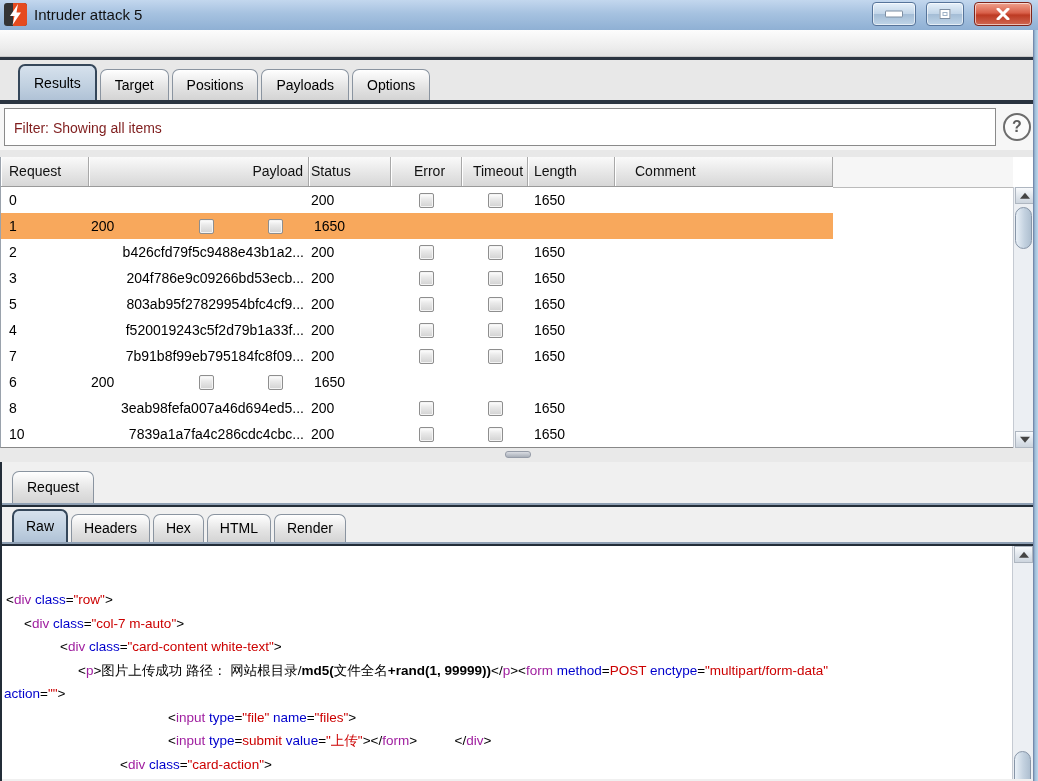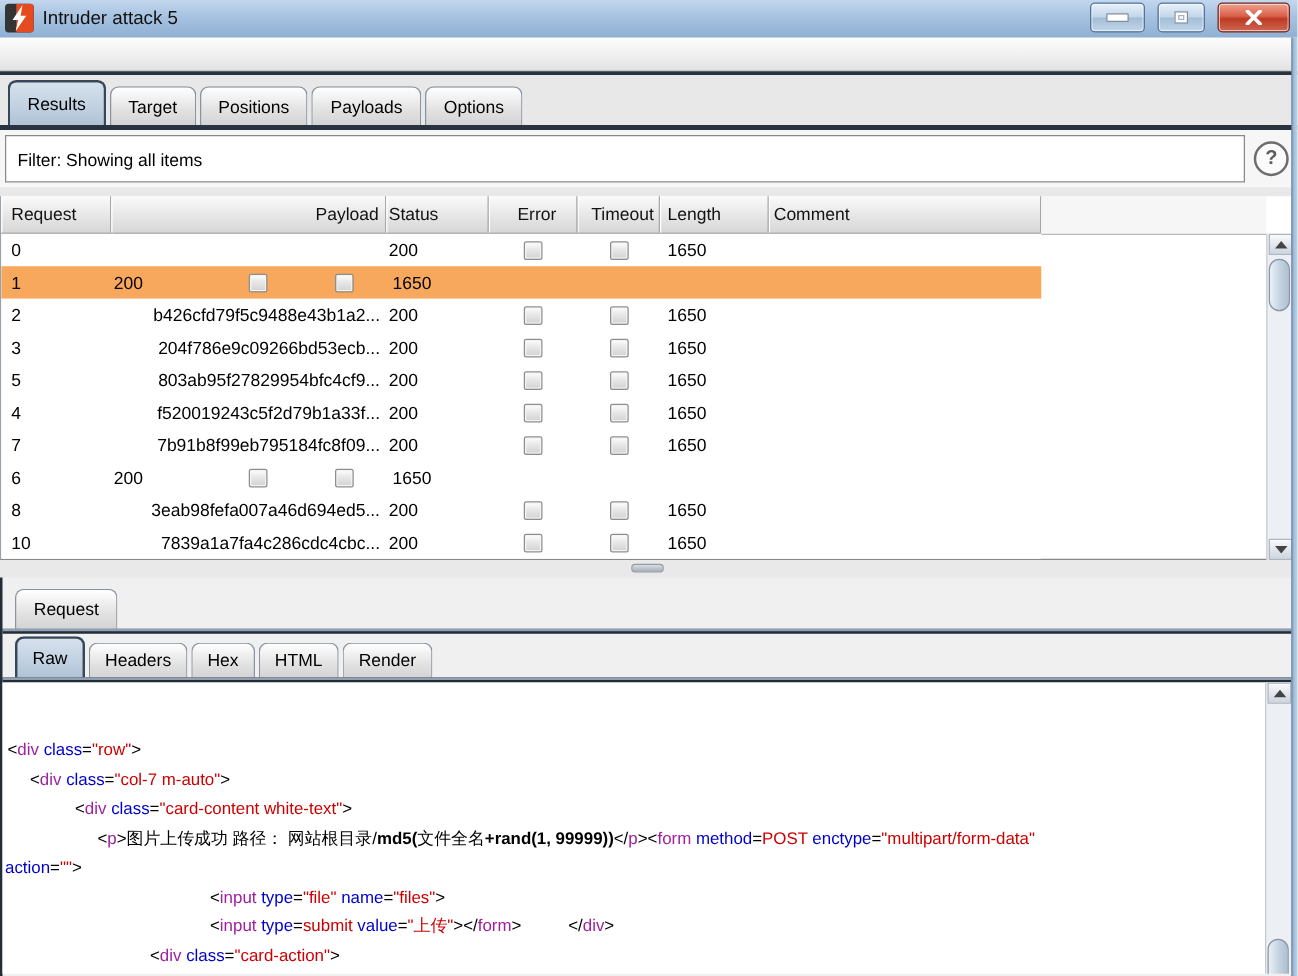--- a/index.html
+++ b/index.html
@@ -31,7 +31,7 @@
 
   
   .tabstrip{position:absolute;left:0;top:60px;width:1038px;height:40px;background:#e8e8e8;
-    display:flex;align-items:flex-end;padding-left:6px;box-sizing:border-box;}
+    display:flex;align-items:flex-end;padding-left:18px;box-sizing:border-box;}
   .tab{border:1px solid #8a94a0;border-bottom:none;border-radius:7px 7px 0 0;margin-right:3px;
     background:linear-gradient(#ffffff,#e2e2e2 60%,#d4d4d4);font-size:14px;color:#000;
     padding:0 14px;height:30px;line-height:30px;}

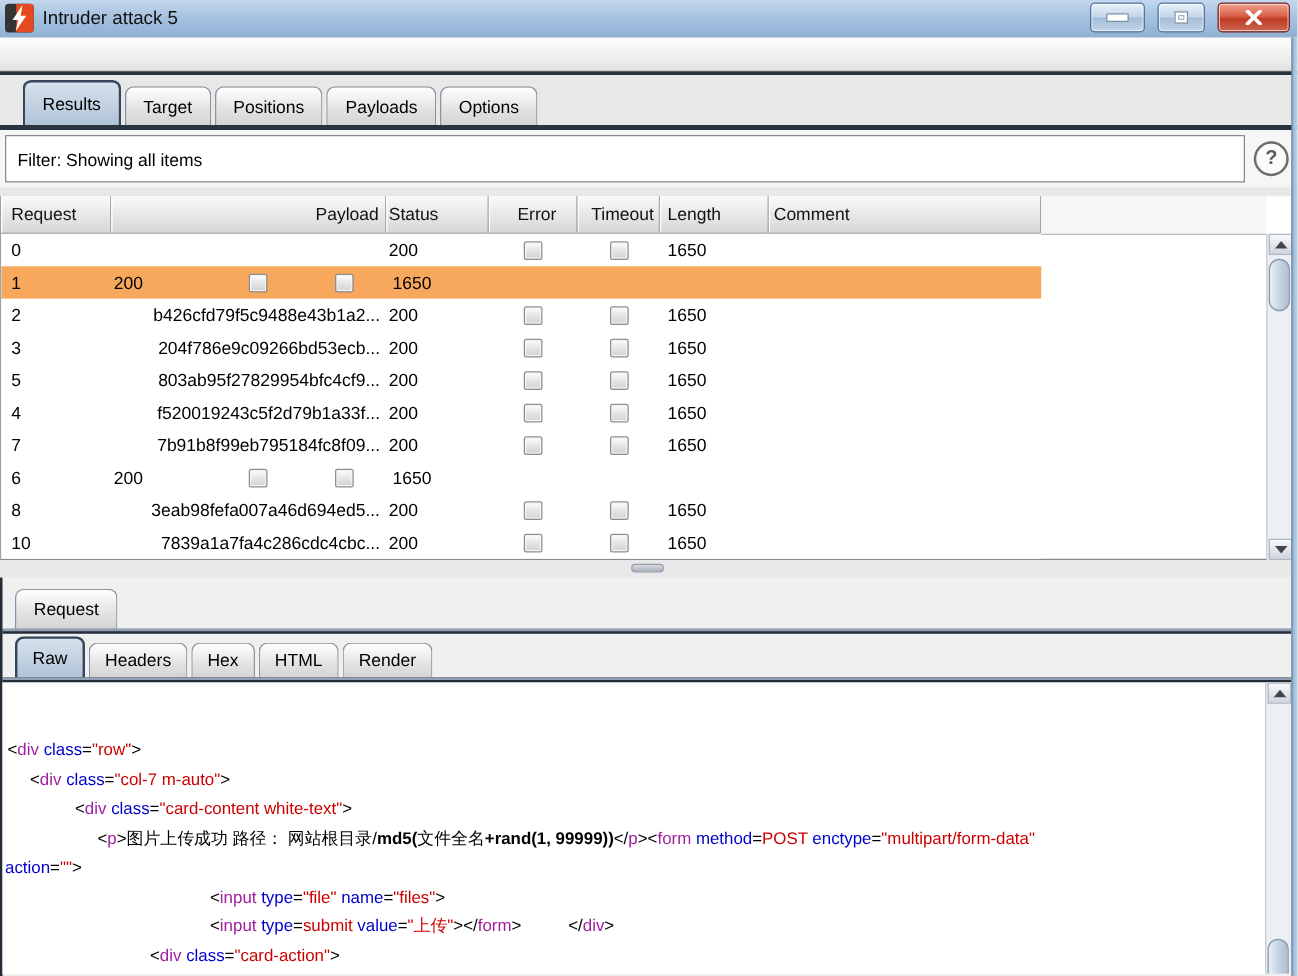--- a/index.html
+++ b/index.html
@@ -41,7 +41,7 @@
   
   .filterpanel{position:absolute;left:0;top:104px;width:1038px;height:46px;background:#f6f6f6;}
   .filterbox{position:absolute;left:4px;top:4px;width:990px;height:36px;background:#fff;border:1px solid #8a8a8a;}
-  .filtertext{position:absolute;left:9px;top:0;line-height:38px;font-size:14px;color:#000000;}
+  .filtertext{position:absolute;left:9px;top:0;line-height:38px;font-size:14px;color:#7f1d1d;}
   .helpicon{position:absolute;left:1003px;top:9px;width:24px;height:24px;border:2px solid #6d6d6d;border-radius:50%;
     color:#5d5d5d;font-size:16px;font-weight:bold;text-align:center;line-height:24px;background:#fbfbfb;}
 

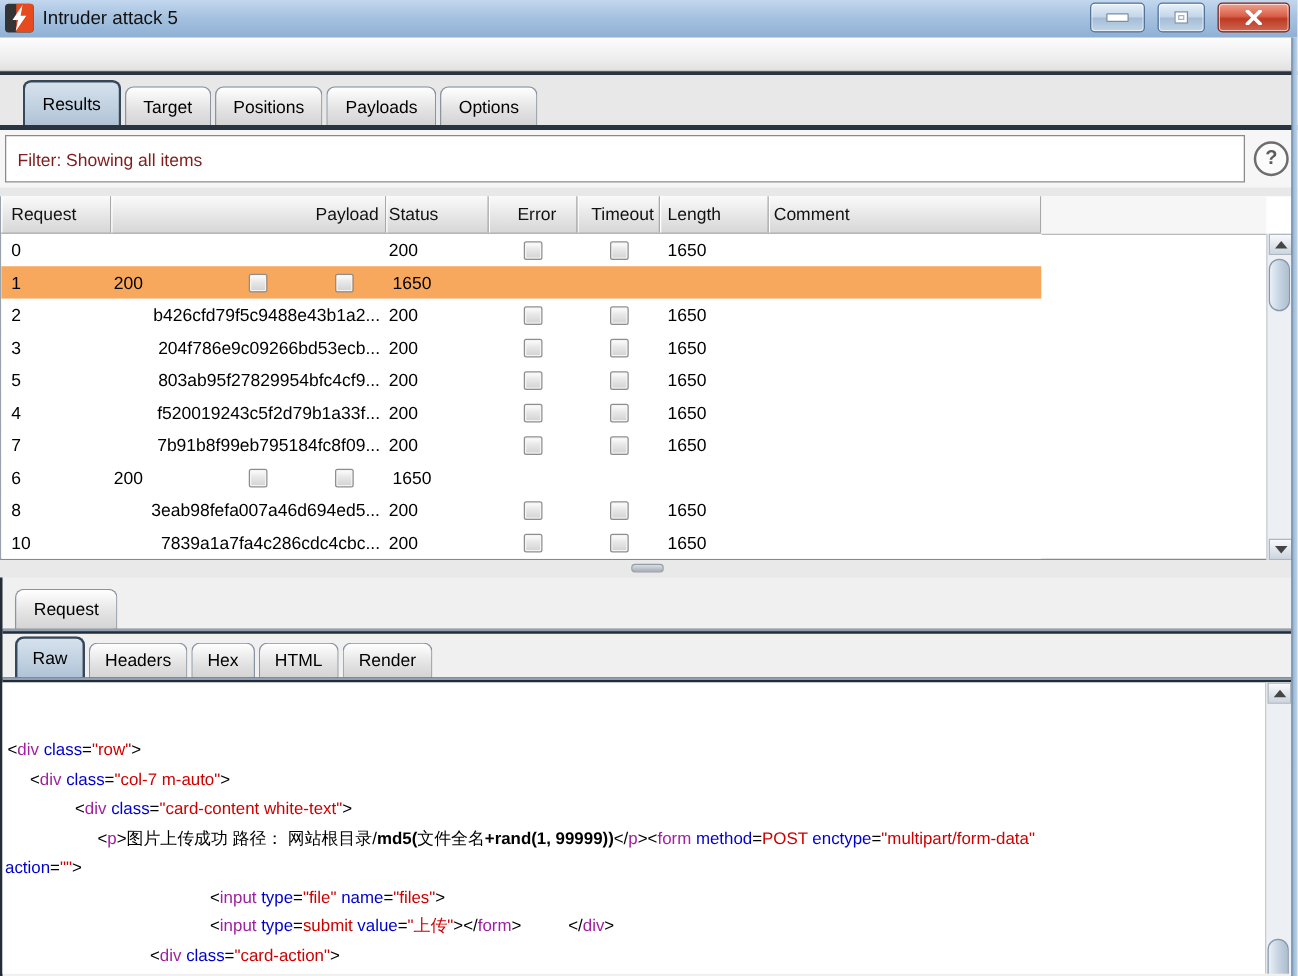--- a/index.html
+++ b/index.html
@@ -64,7 +64,7 @@
   .c-err{width:71px;display:flex;align-items:center;justify-content:center;}
   .c-tim{width:66px;display:flex;align-items:center;justify-content:center;}
   .c-len{width:87px;padding-left:6px;}
-  .c-com{width:218px;padding-left:4px;}
+  .c-com{width:218px;padding-left:20px;}
   .cb{width:13px;height:13px;border:1px solid #8e8e8e;border-radius:2px;
     background:linear-gradient(#ffffff,#e9e9e9 40%,#d2d2d2);box-shadow:inset 0 0 0 1px #f4f4f4;}
 

